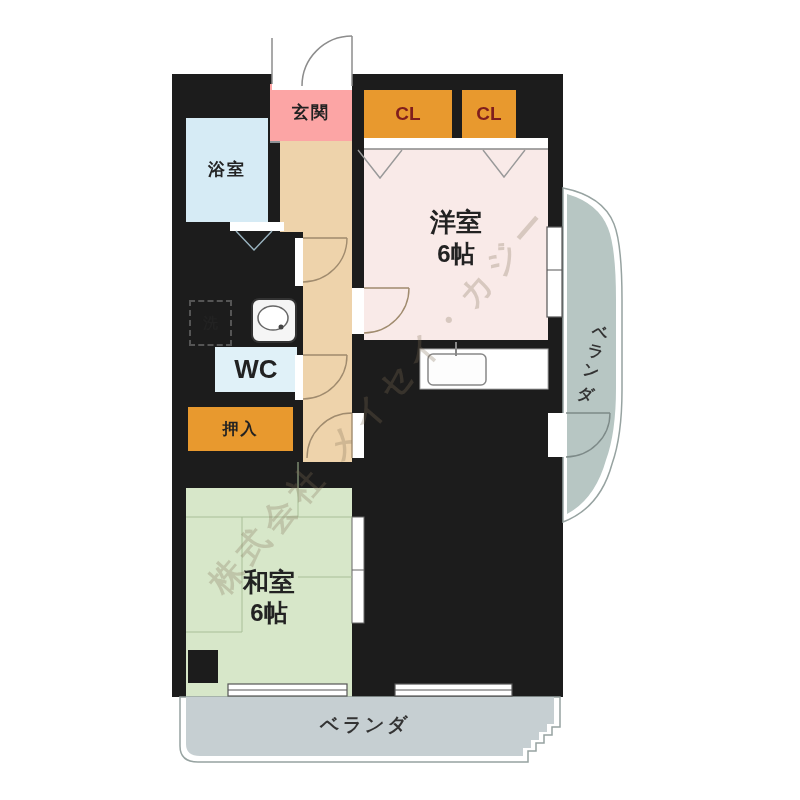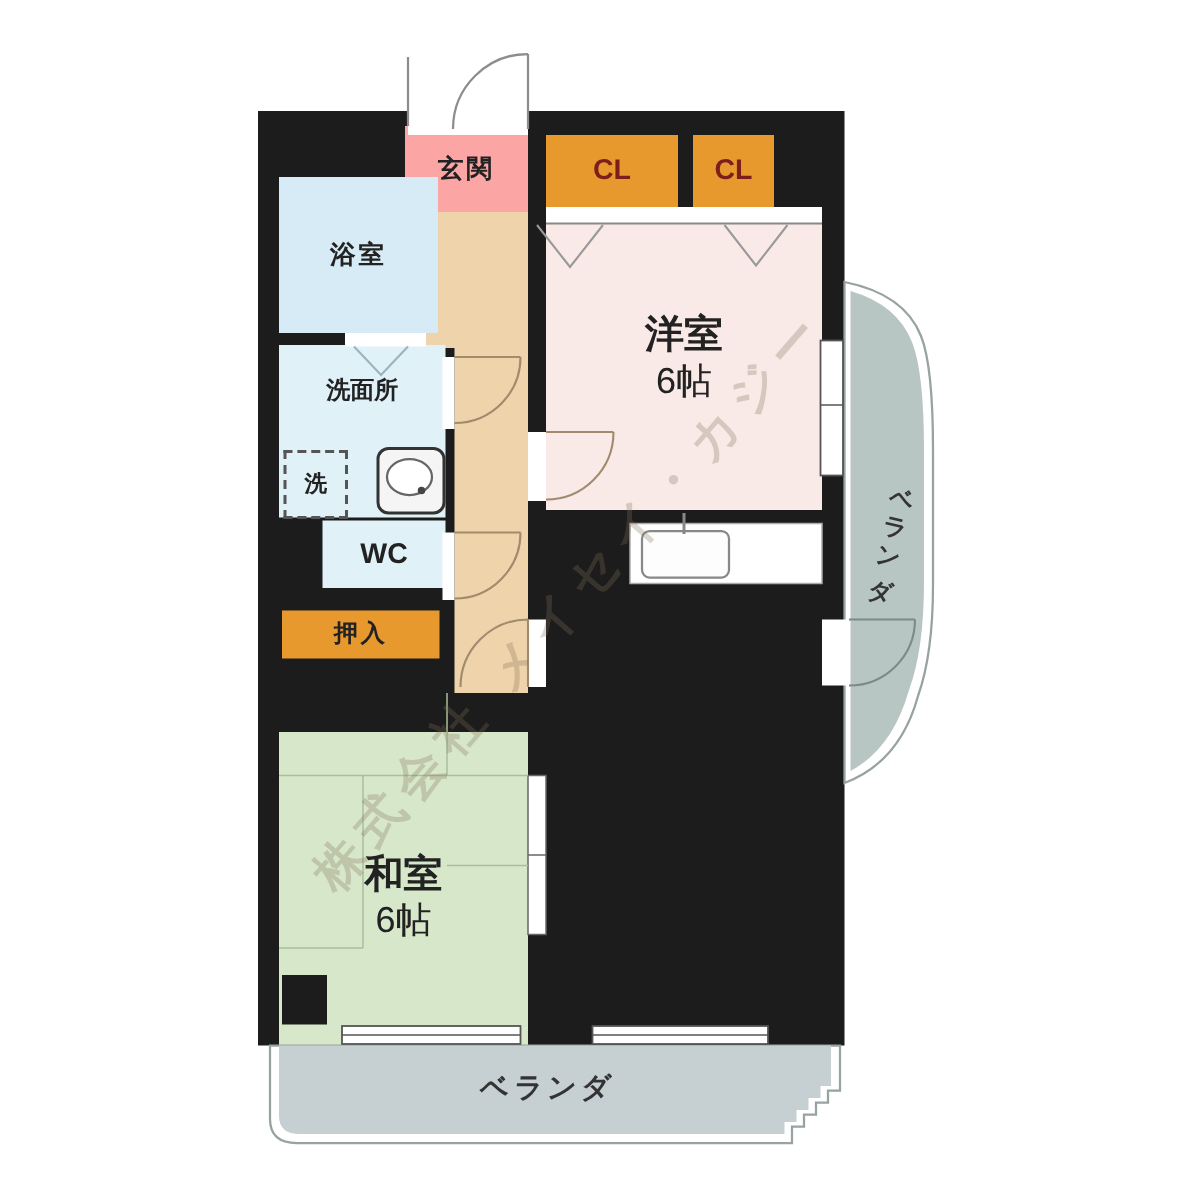--- a/index.html
+++ b/index.html
@@ -17,7 +17,7 @@
   #genkan{left:270px;top:84px;width:82px;height:57px;border-bottom:2px solid #8d9296;}
   #corridor-upper{left:280px;top:141px;width:72px;height:91px;}
   #corridor-lower{left:303px;top:232px;width:49px;height:230px;}
-  #bathroom{left:186px;top:118px;width:106px;height:104px;}
+  #bathroom{left:186px;top:118px;width:82px;height:104px;}
   #washroom{left:186px;top:230px;width:111px;height:115px;padding-bottom:0;}
   #washroom .rlabel{margin-bottom:52px;}
   #washer-box{left:189px;top:300px;width:39px;height:42px;border:2px dashed #555;background:transparent;}

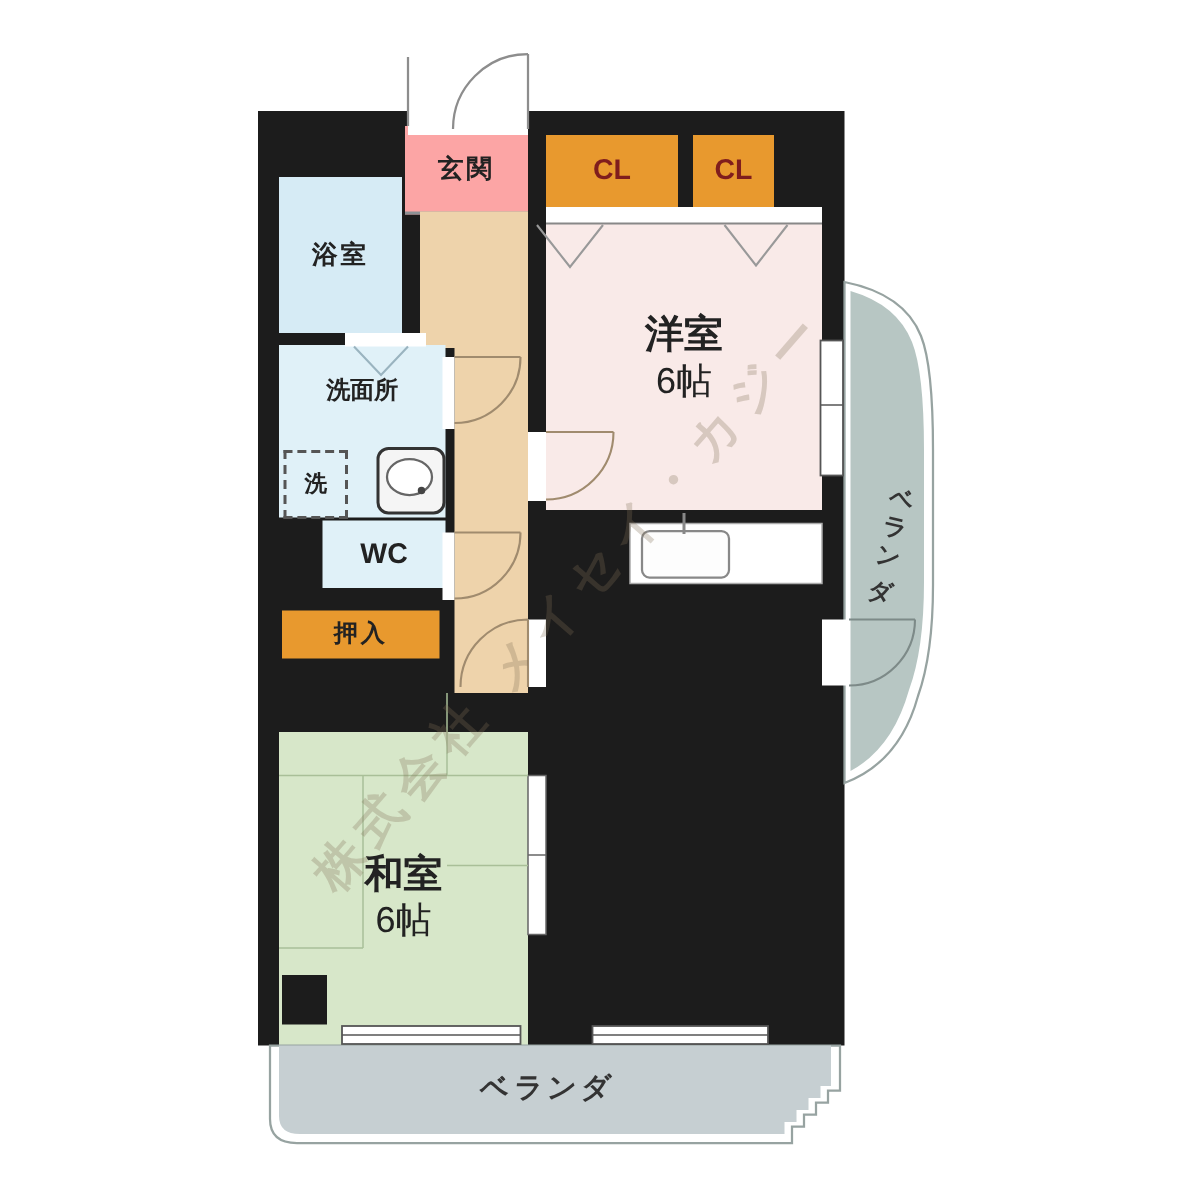--- a/index.html
+++ b/index.html
@@ -82,9 +82,6 @@
     <span class="rlabel">浴室</span>
   </div>
 
-  <div id="washroom" class="abs room" style="background: rgb(224, 241, 248);">
-    <span class="rlabel">洗面所</span>
-  </div>
 
   <div id="washer-box" class="abs room">
     <span class="rlabel">洗</span>

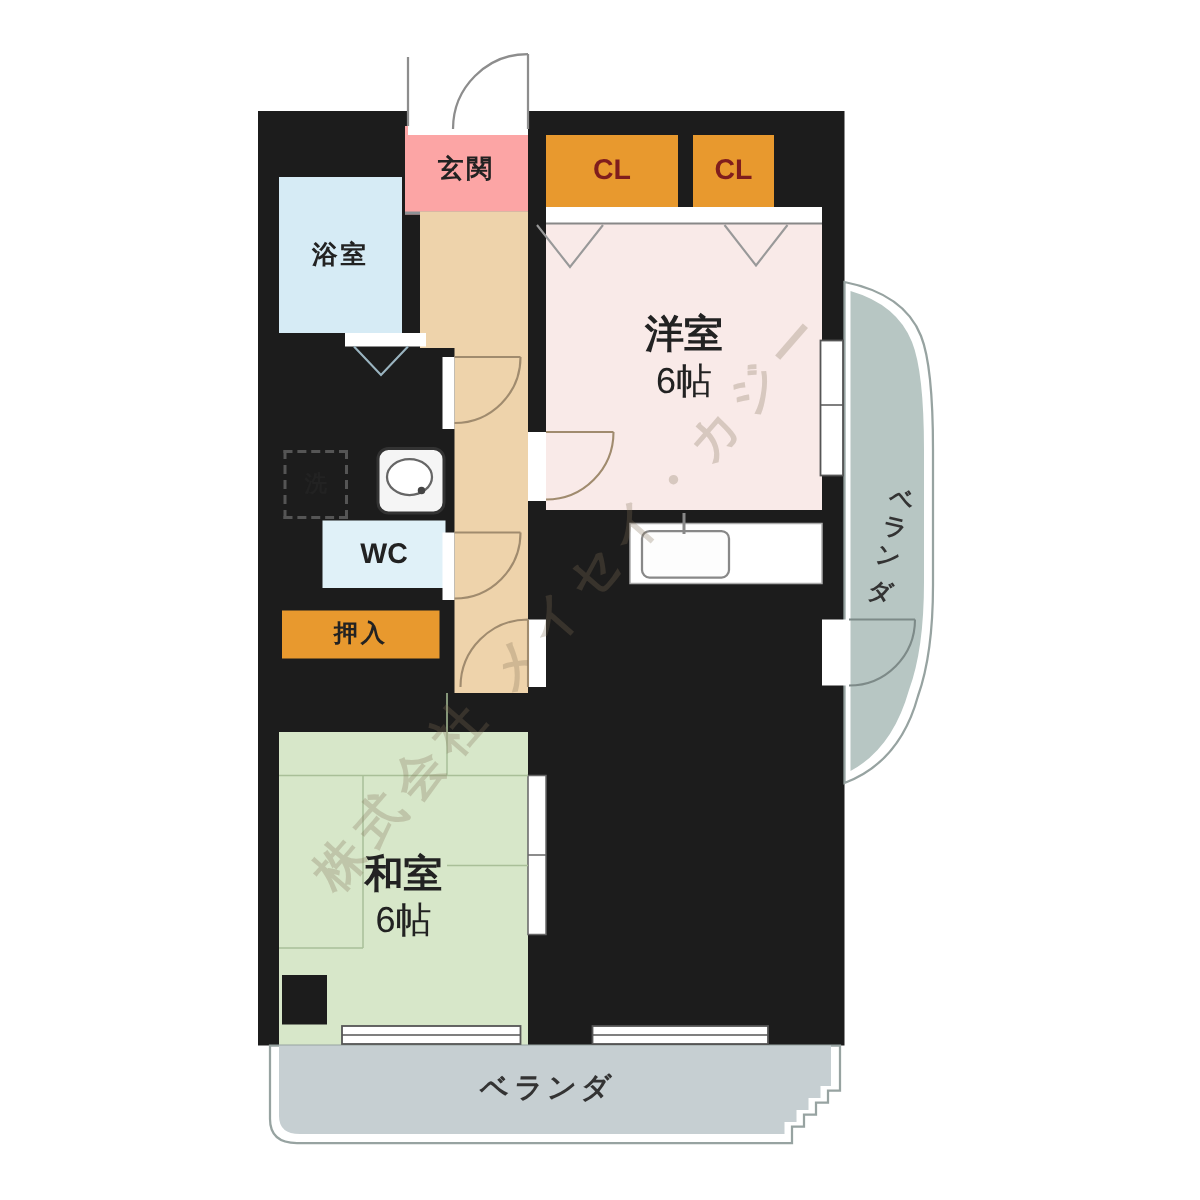--- a/index.html
+++ b/index.html
@@ -39,7 +39,7 @@
   #wc .rlabel{font-size:19px;}
   #oshiire .rlabel{font-size:16px;letter-spacing:2px;}
   .big .rlabel{font-size:26px;text-align:right;}
-  .big .rsize{font-size:24px;font-weight:normal;color:#222;}
+  .big .rsize{font-size:24px;font-weight:bold;color:#222;}
   #ldk .rlabel{font-size:29px;}
   #ldk .rsize{font-size:27px;}
   

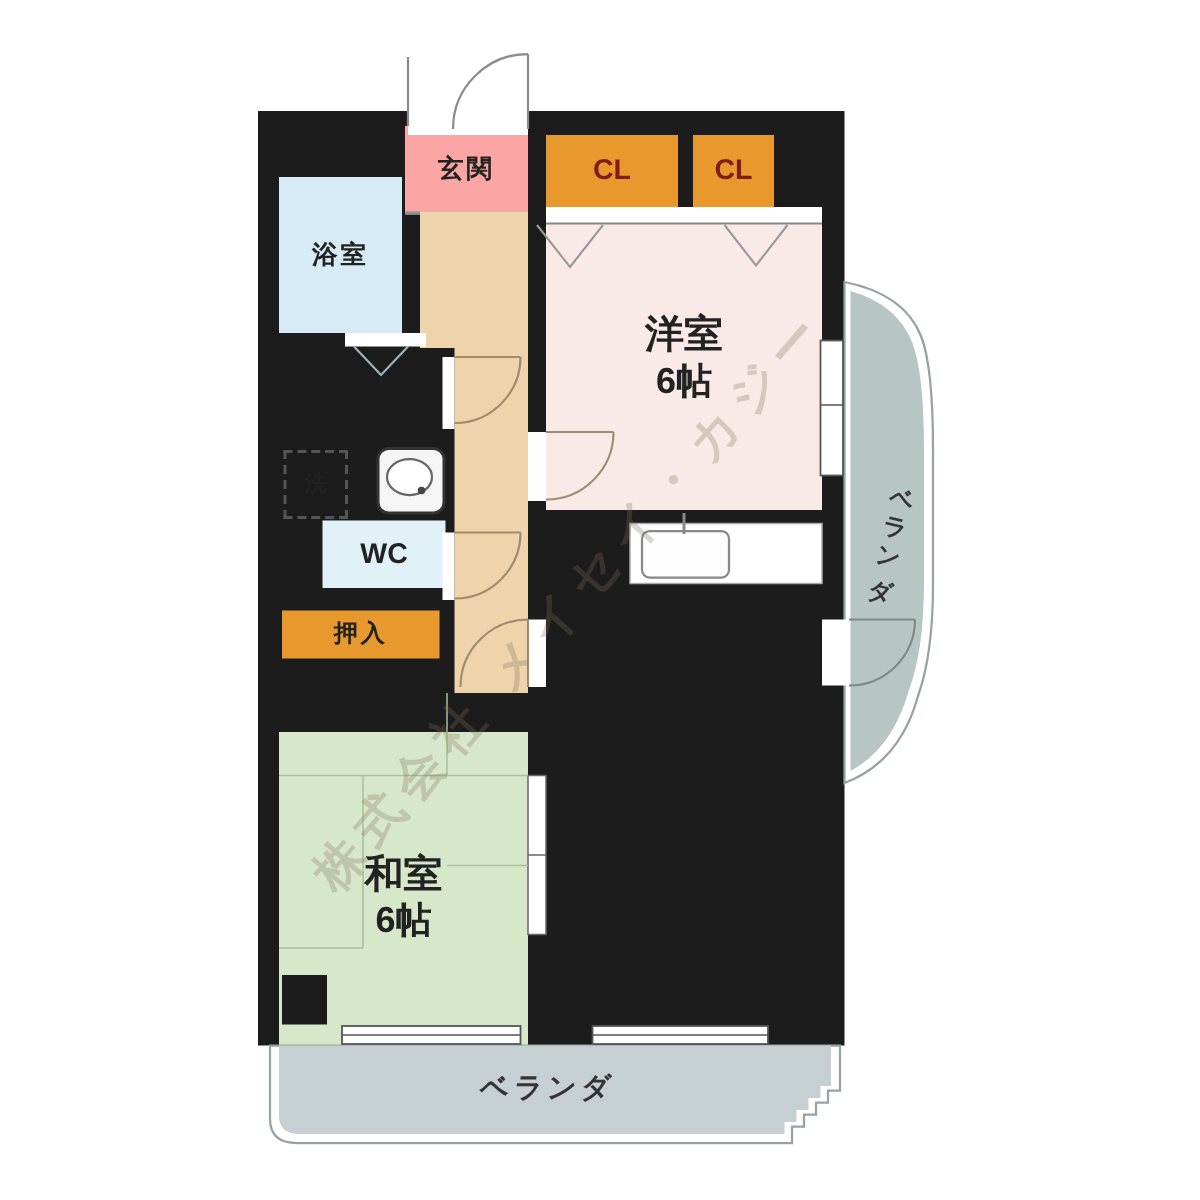--- a/index.html
+++ b/index.html
@@ -36,7 +36,7 @@
   #bathroom .rlabel{font-size:17px;letter-spacing:2px;}
   #washroom .rlabel{font-size:16px;}
   #washer-box .rlabel{font-size:15px;}
-  #wc .rlabel{font-size:19px;}
+  #wc .rlabel{font-size:26px;}
   #oshiire .rlabel{font-size:16px;letter-spacing:2px;}
   .big .rlabel{font-size:26px;text-align:right;}
   .big .rsize{font-size:24px;font-weight:bold;color:#222;}

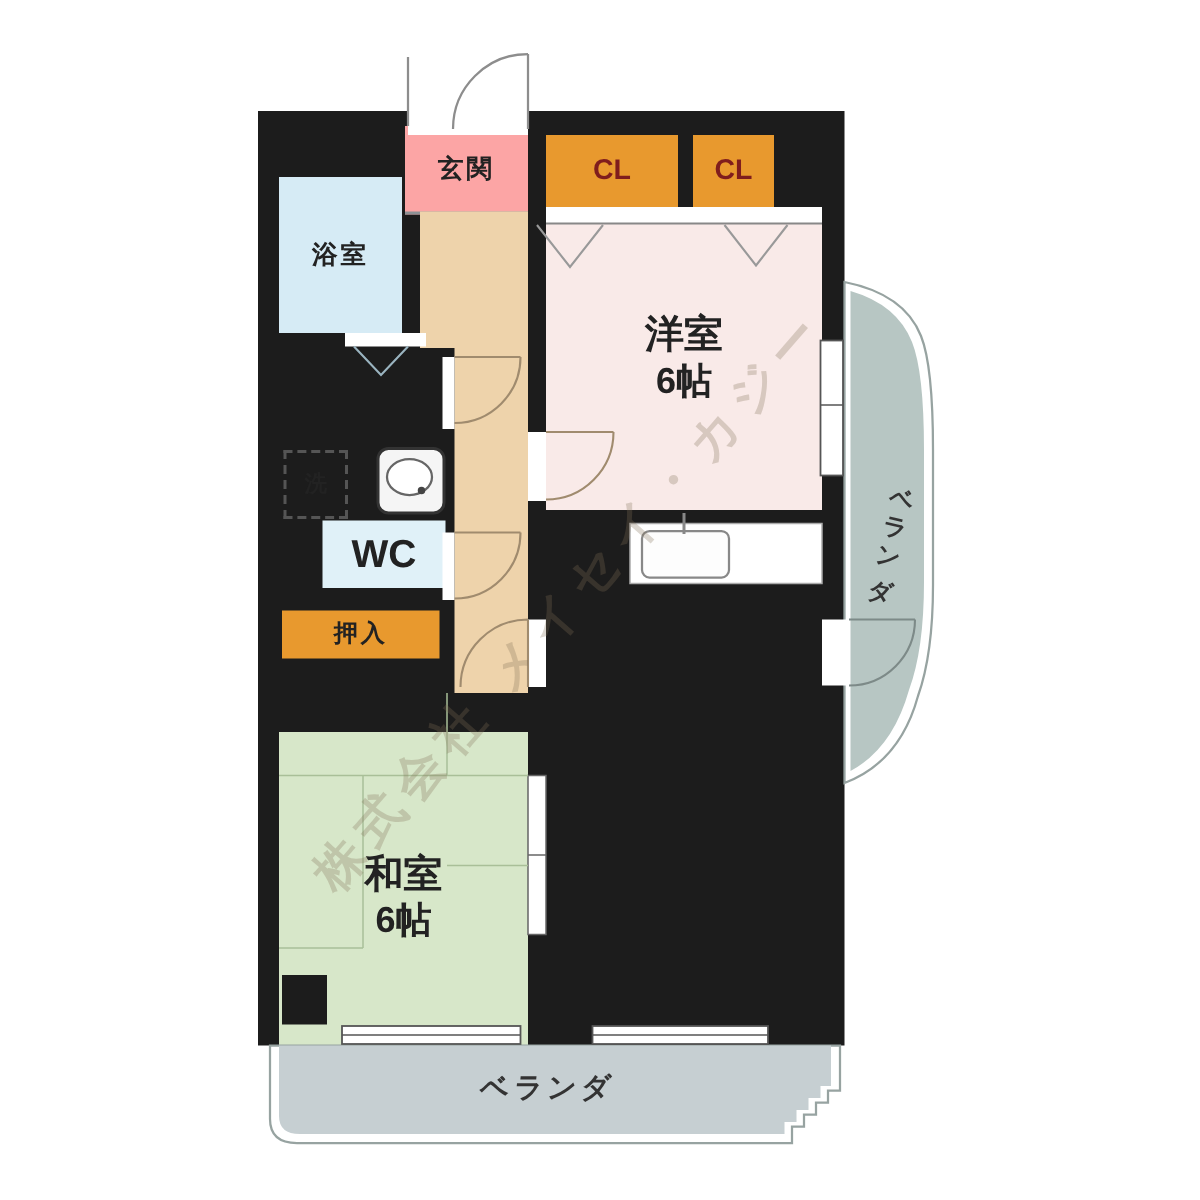--- a/index.html
+++ b/index.html
@@ -22,7 +22,7 @@
   #washroom .rlabel{margin-bottom:52px;}
   #washer-box{left:189px;top:300px;width:39px;height:42px;border:2px dashed #555;background:transparent;}
   #wc{left:215px;top:347px;width:82px;height:45px;}
-  #oshiire{left:188px;top:407px;width:105px;height:32px;}
+  #oshiire{left:188px;top:407px;width:105px;height:44px;}
   #washitsu{left:186px;top:488px;width:166px;height:221px;}
   #yoshitsu{left:364px;top:138px;width:184px;height:202px;}
   #ldk{left:364px;top:353px;width:184px;height:330px;}

